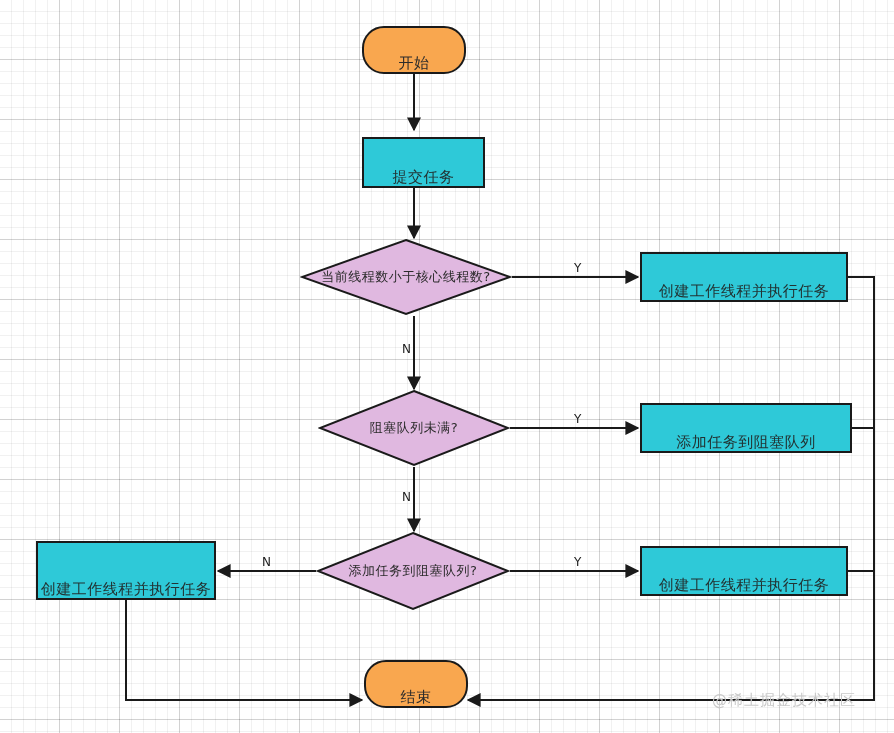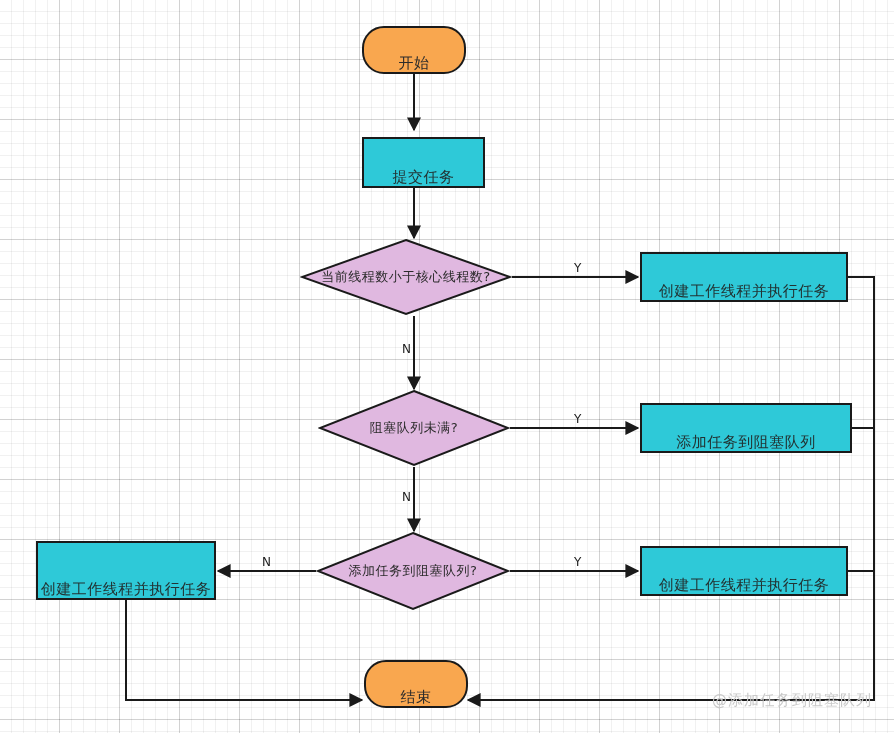--- a/index.html
+++ b/index.html
@@ -173,7 +173,7 @@
   <span class="edge-label" style="left:574px;top:556px;">Y</span>
   <span class="edge-label" style="left:262px;top:556px;">N</span>
 
-  <span class="watermark" style="left:712px;top:691px;">@添加任务到阻塞队列</span>
+  <span class="watermark" style="left:712px;top:691px;">@稀土掘金技术社区</span>
 
 </div>
 

